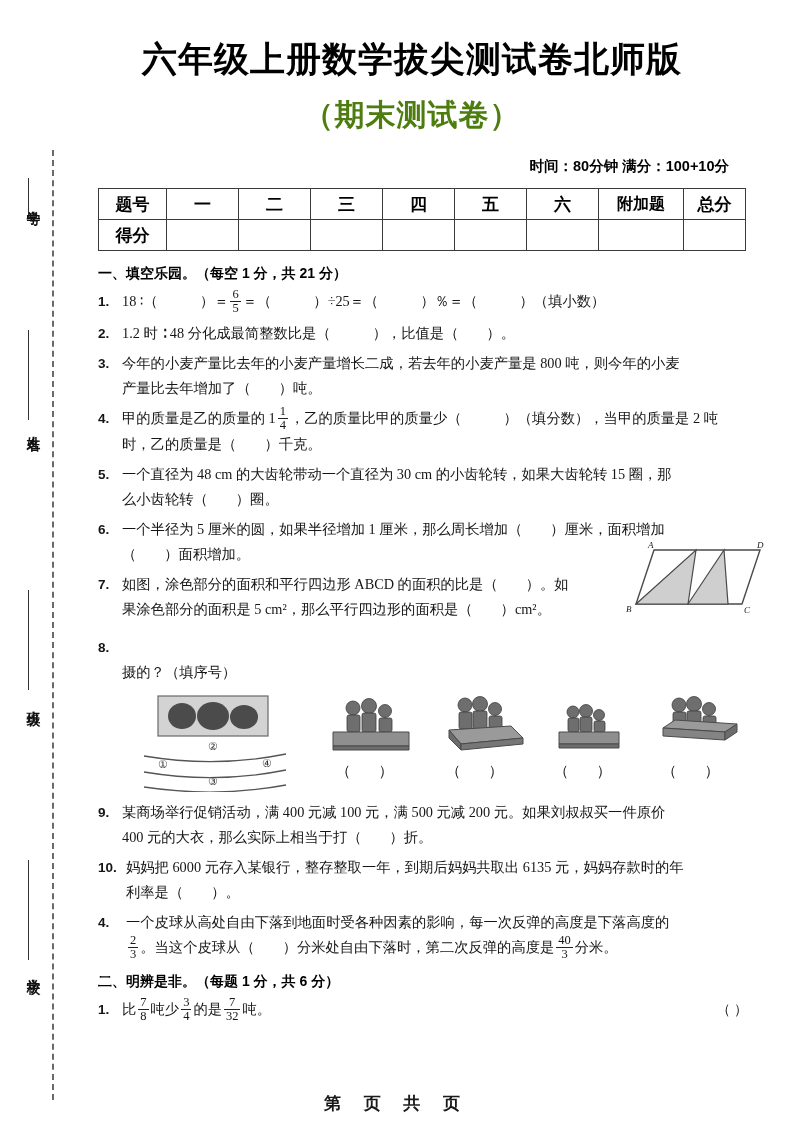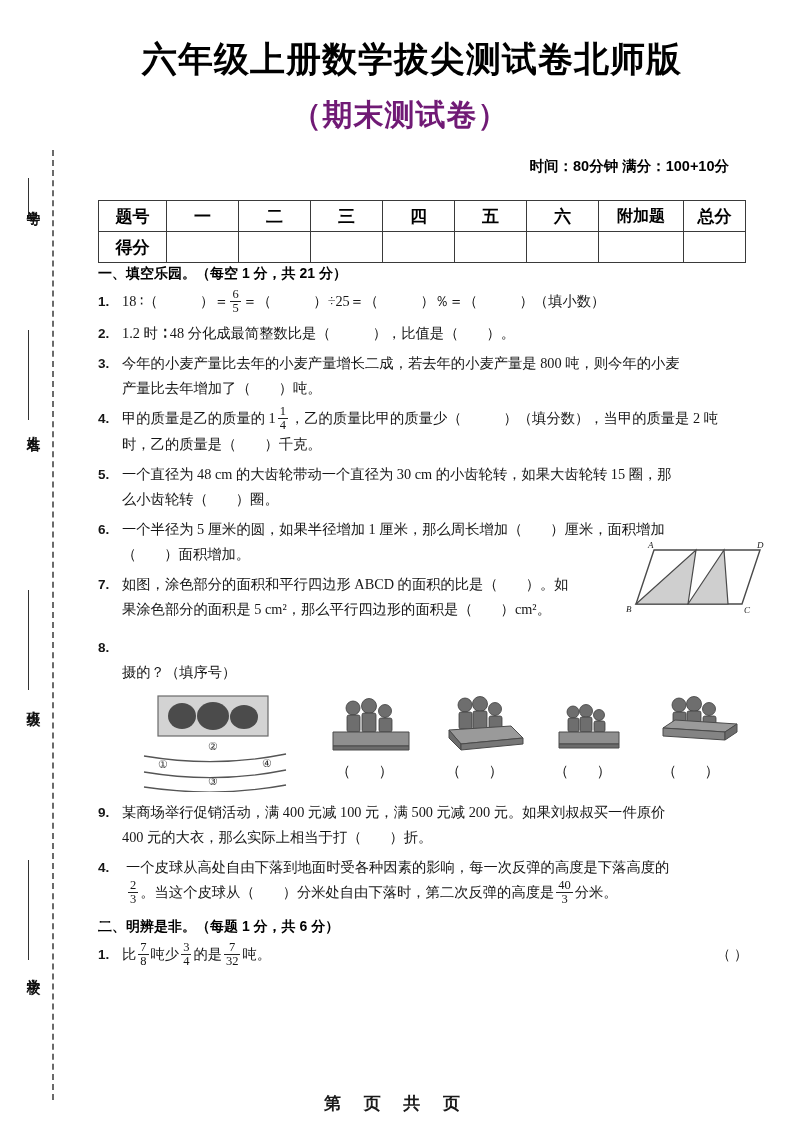--- a/index.html
+++ b/index.html
@@ -42,11 +42,11 @@
     color:#000;
   }
   .title-sub {
-    position:absolute; left:50px; top:95px; width:700px;
+    position:absolute; left:62px; top:95px; width:700px;
     text-align:center;
     font-family:"Liberation Sans","DejaVu Sans",sans-serif;
     font-weight:700; font-size:30px; letter-spacing:1px;
-    color:#701a75;
+    color:#4d7c0f;
   }
   .timeinfo {
     position:absolute; right:64px; top:157px;

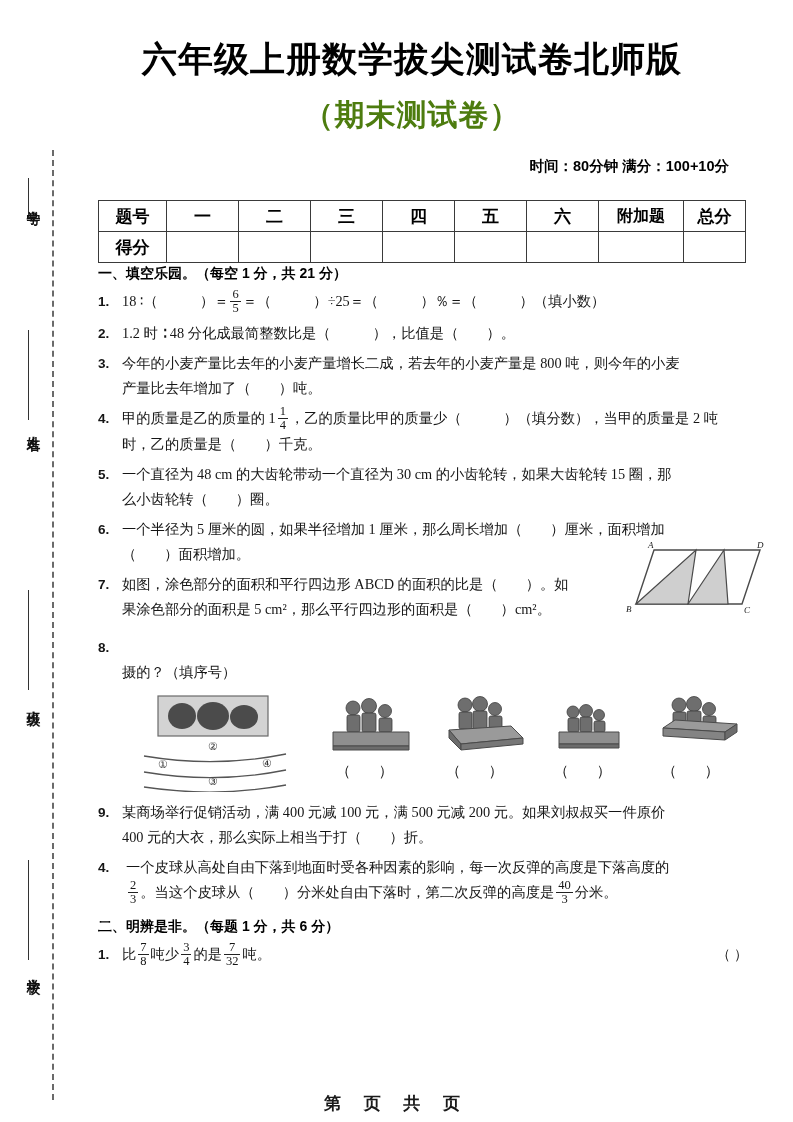--- a/index.html
+++ b/index.html
@@ -56,7 +56,7 @@
 
   
   table.score {
-    position:absolute; left:98px; top:200px;
+    position:absolute; left:98px; top:188px;
     width:641px; border-collapse:collapse;
     table-layout:fixed;
     padding-left:48px;

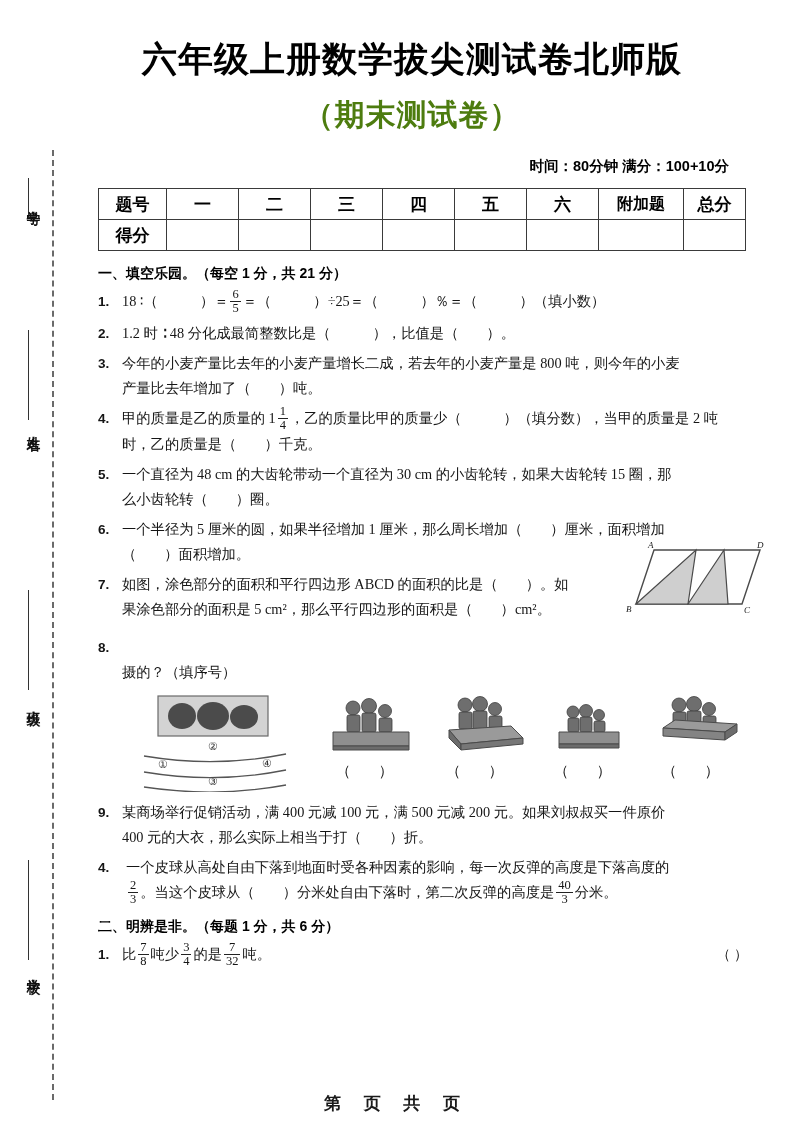--- a/index.html
+++ b/index.html
@@ -359,6 +359,13 @@
       </span>
     </div>
 
+    <div class="q">
+      <span class="num" style="width:26px;">10.</span>
+      <span class="body" style="margin-left:28px;">
+        <span>妈妈把 6000 元存入某银行，整存整取一年，到期后妈妈共取出 6135 元，妈妈存款时的年</span><br>
+        <span>利率是（</span><span class="blank-s"></span><span>）。</span>
+      </span>
+    </div>
 
     <div class="q">
       <span class="num" style="width:26px;">4.</span>

